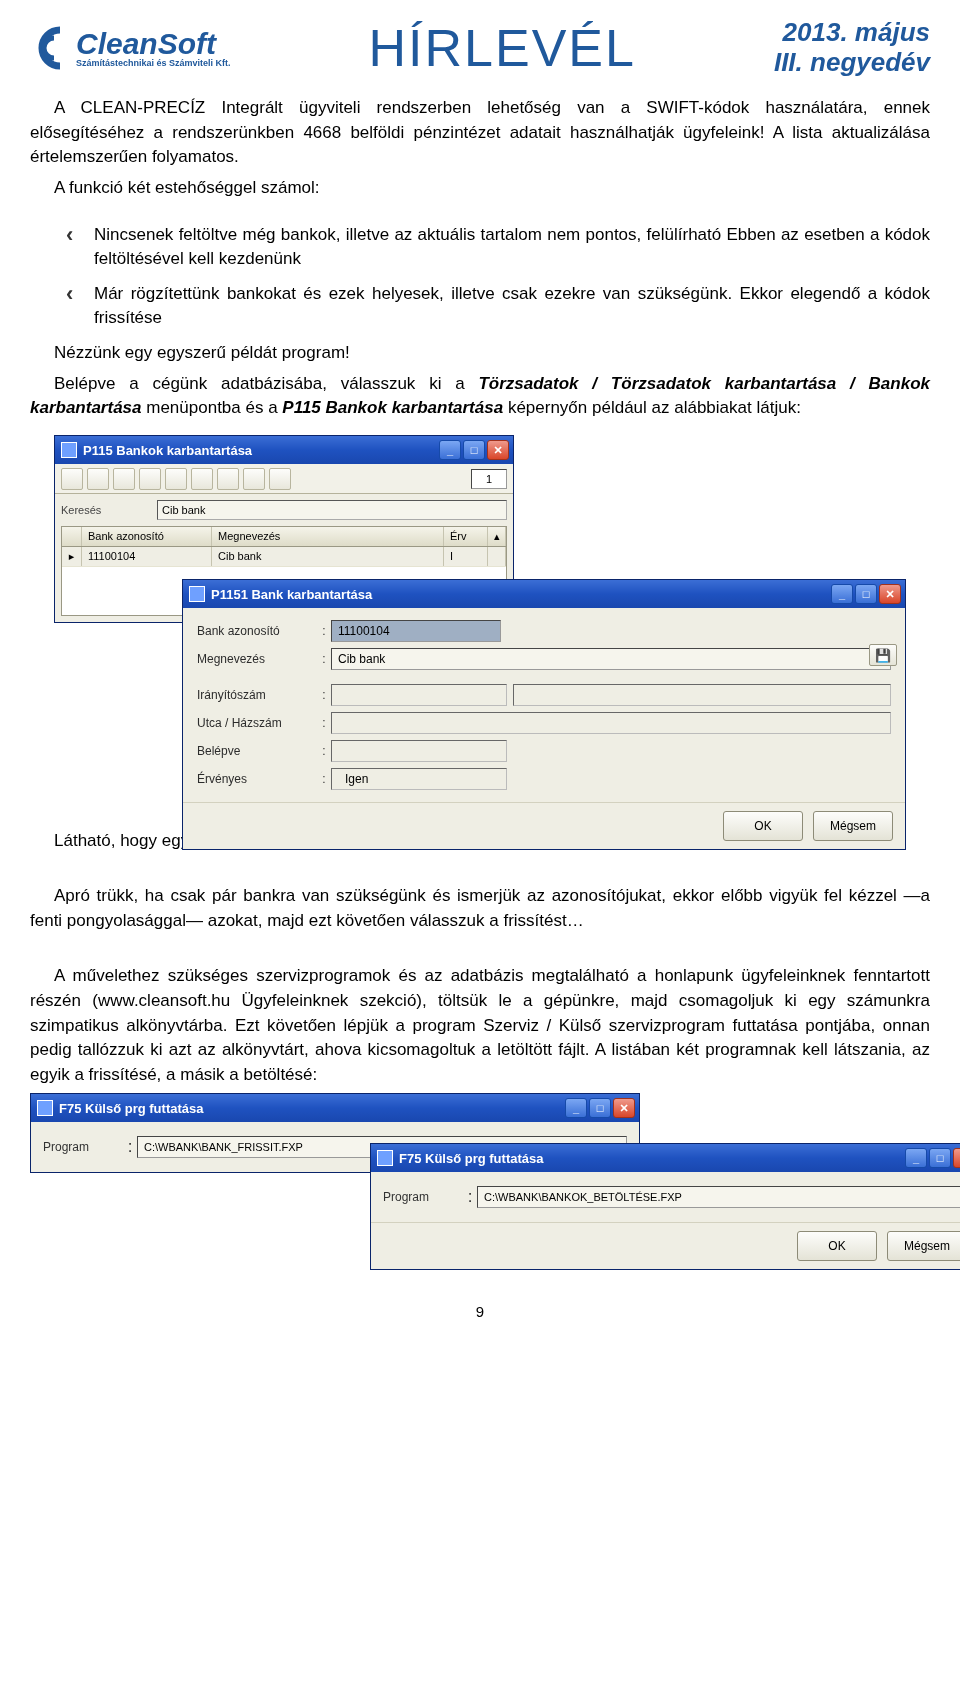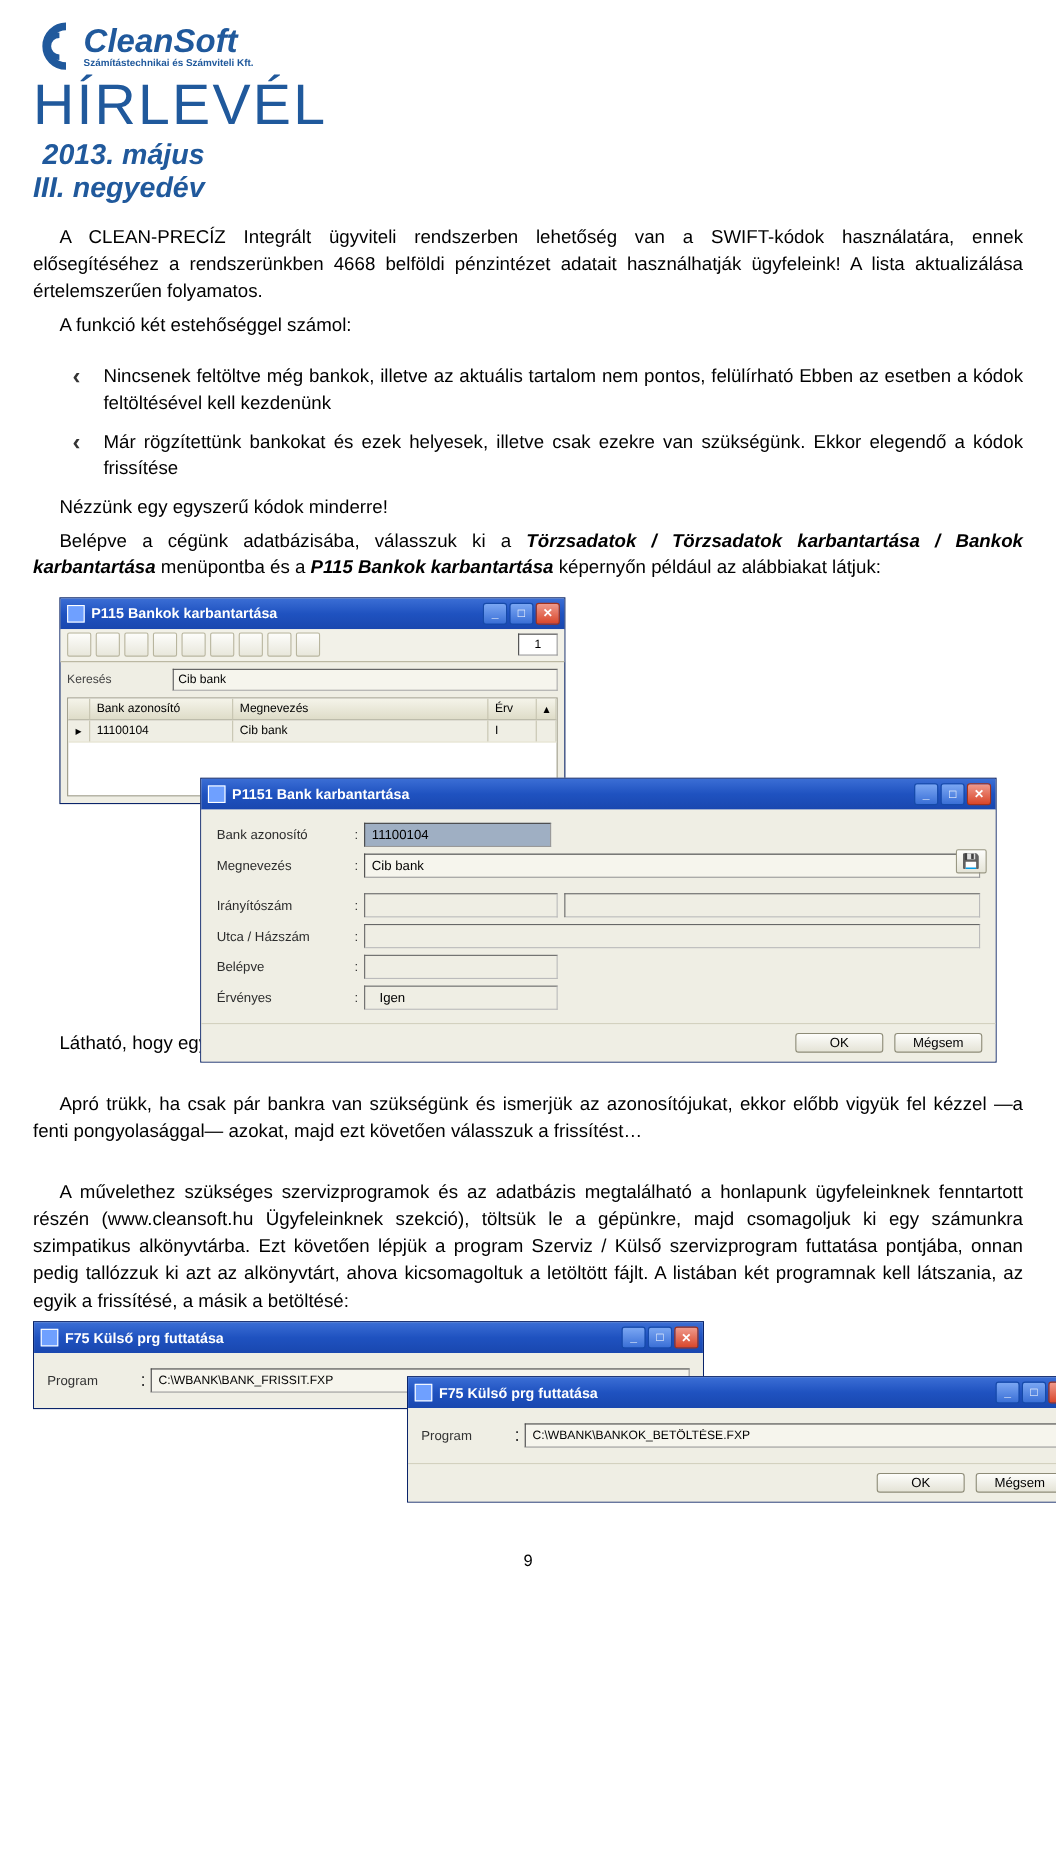--- a/index.html
+++ b/index.html
@@ -7,7 +7,7 @@
   .page { padding: 18px 30px 20px 30px; }
 
   
-  .header { display: flex; align-items: flex-start; justify-content: space-between; margin-bottom: 18px; flex-direction: column; }
+  .header { display: flex; align-items: center; justify-content: space-between; margin-bottom: 18px; }
   .logo-block { display: flex; align-items: center; gap: 6px; }
   .logo-mark { width: 40px; height: 48px; position: relative; }
   .logo-text-wrap { line-height: 1; }

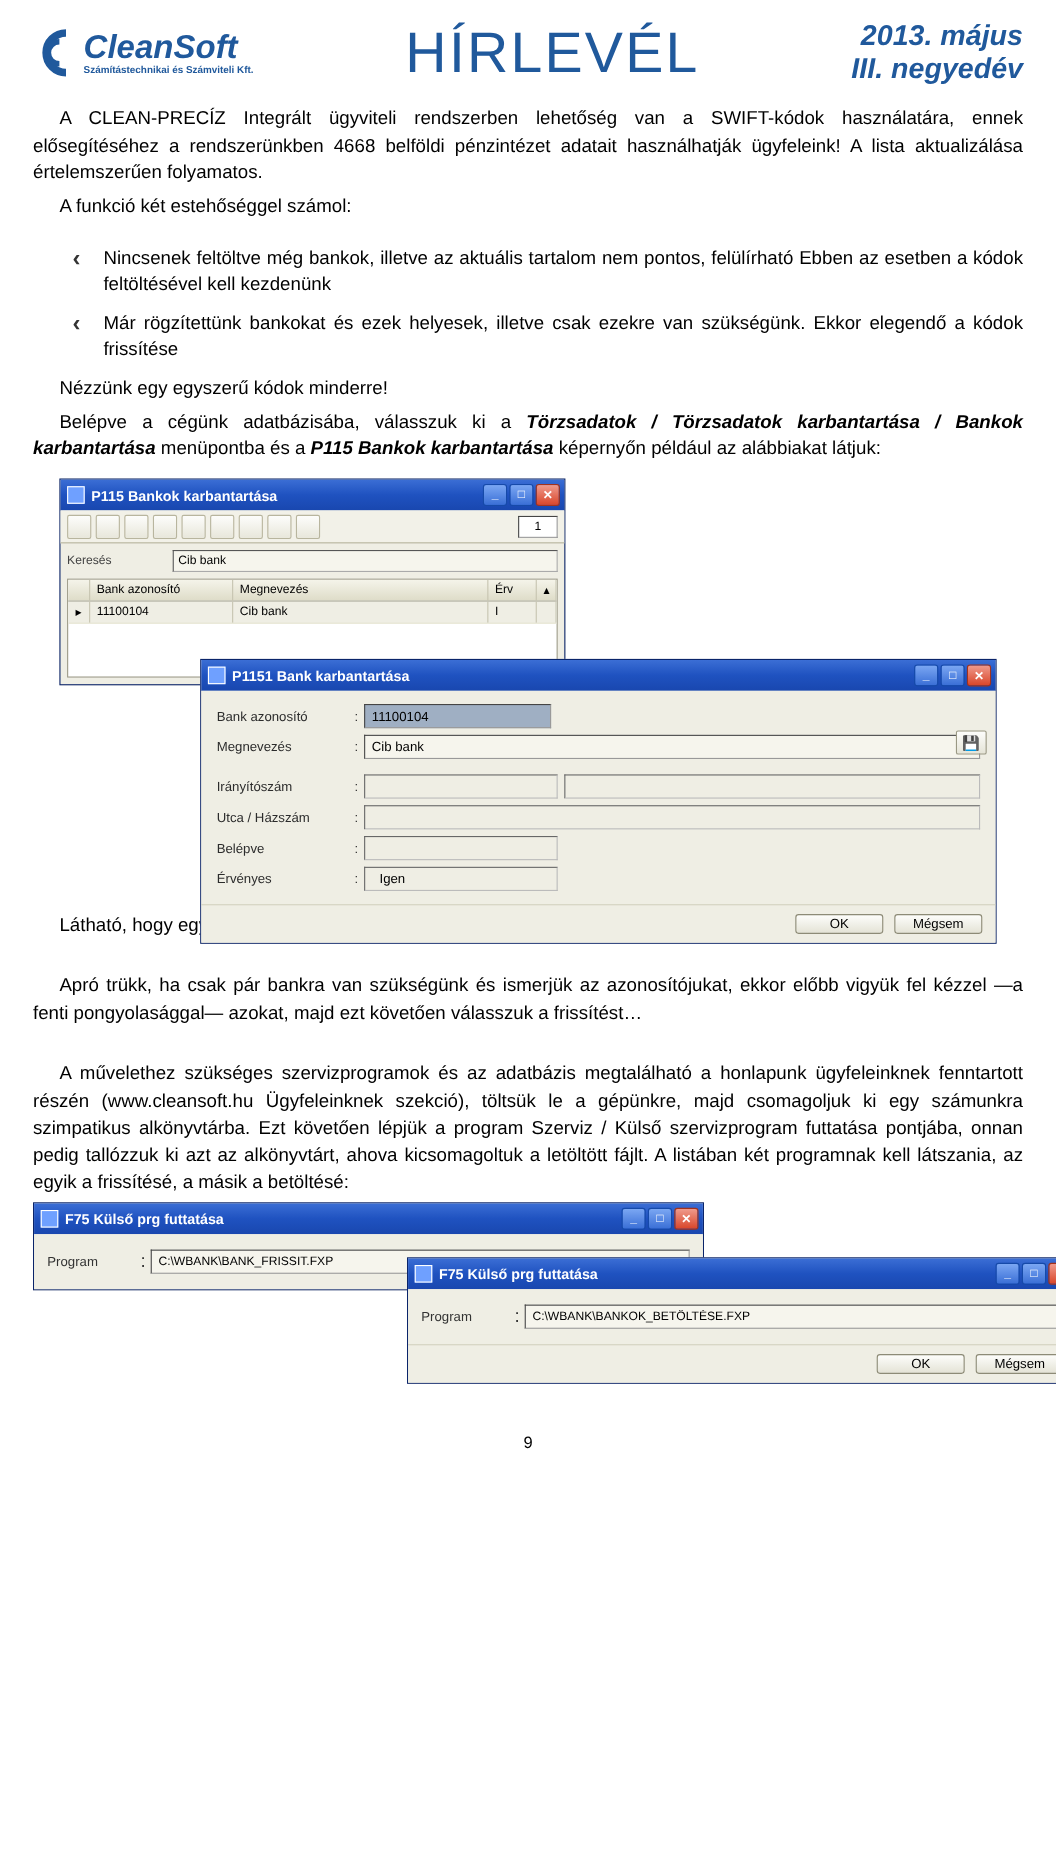--- a/index.html
+++ b/index.html
@@ -105,7 +105,7 @@
     <li>Nincsenek feltöltve még bankok, illetve az aktuális tartalom nem pontos, felülírható Ebben az esetben a kódok feltöltésével kell kezdenünk</li>
     <li>Már rögzítettünk bankokat és ezek helyesek, illetve csak ezekre van szükségünk. Ekkor elegendő a kódok frissítése</li>
   </ul>
-  <p class="indent-first">Nézzünk egy egyszerű kódok minderre!</p>
+  <p class="indent-first">Nézzünk egy egyszerű példát program!</p>
   <p class="indent-first">
     <span>Belépve a cégünk adatbázisába, válasszuk ki a </span><span class="ital">Törzsadatok / Törzsadatok karbantartása / Bankok karbantartása</span><span> menüpontba és a </span><span class="ital">P115 Bankok karbantartása</span><span> képernyőn például az alábbiakat látjuk:</span>
   </p>

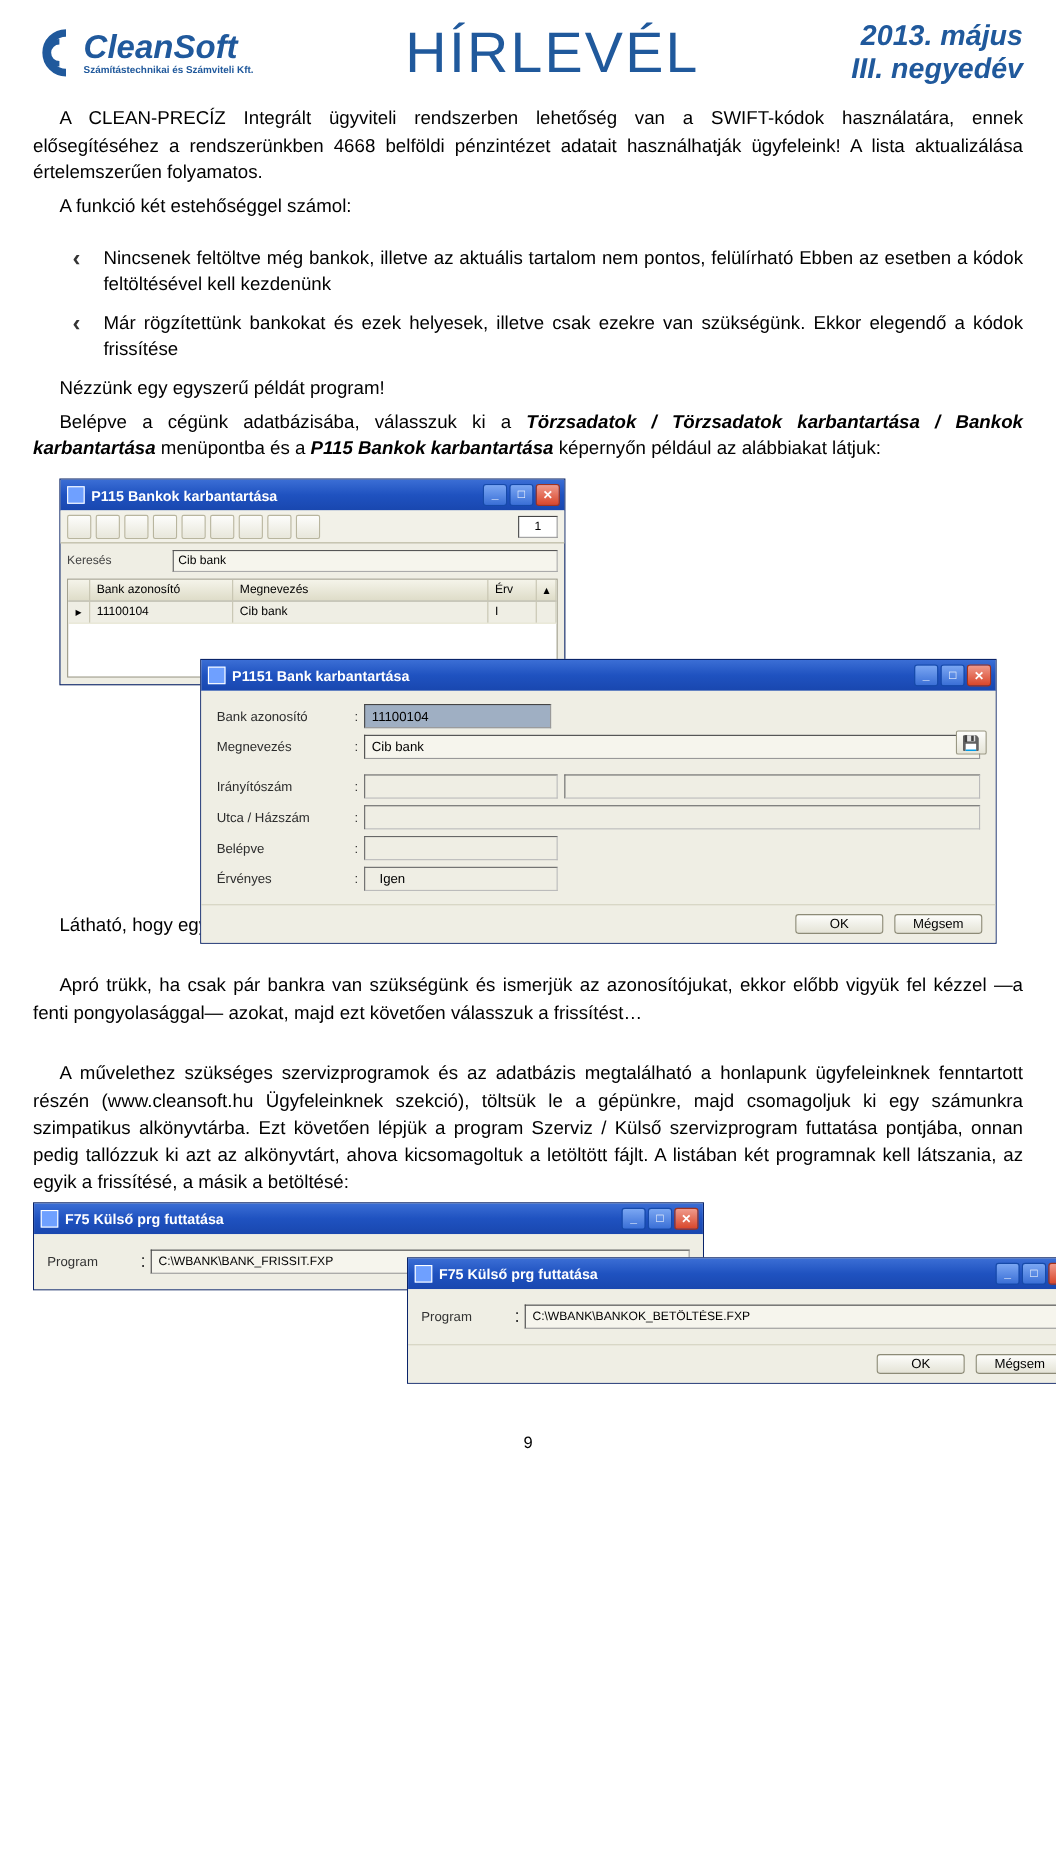--- a/index.html
+++ b/index.html
@@ -50,7 +50,7 @@
   .scroll-up { width: 18px; text-align:center; }
 
   
-  .modal-offset { position: absolute; top: 164px; left: 128px; width: 724px; }
+  .modal-offset { position: absolute; top: 144px; left: 128px; width: 724px; }
   .form-body { background: #efeee4; padding: 12px 14px 6px 14px; color: #333; }
   .frow { display: flex; align-items: center; margin-bottom: 6px; }
   .frow label { width: 120px; color: #2c2c2c; font-size: 12px; }

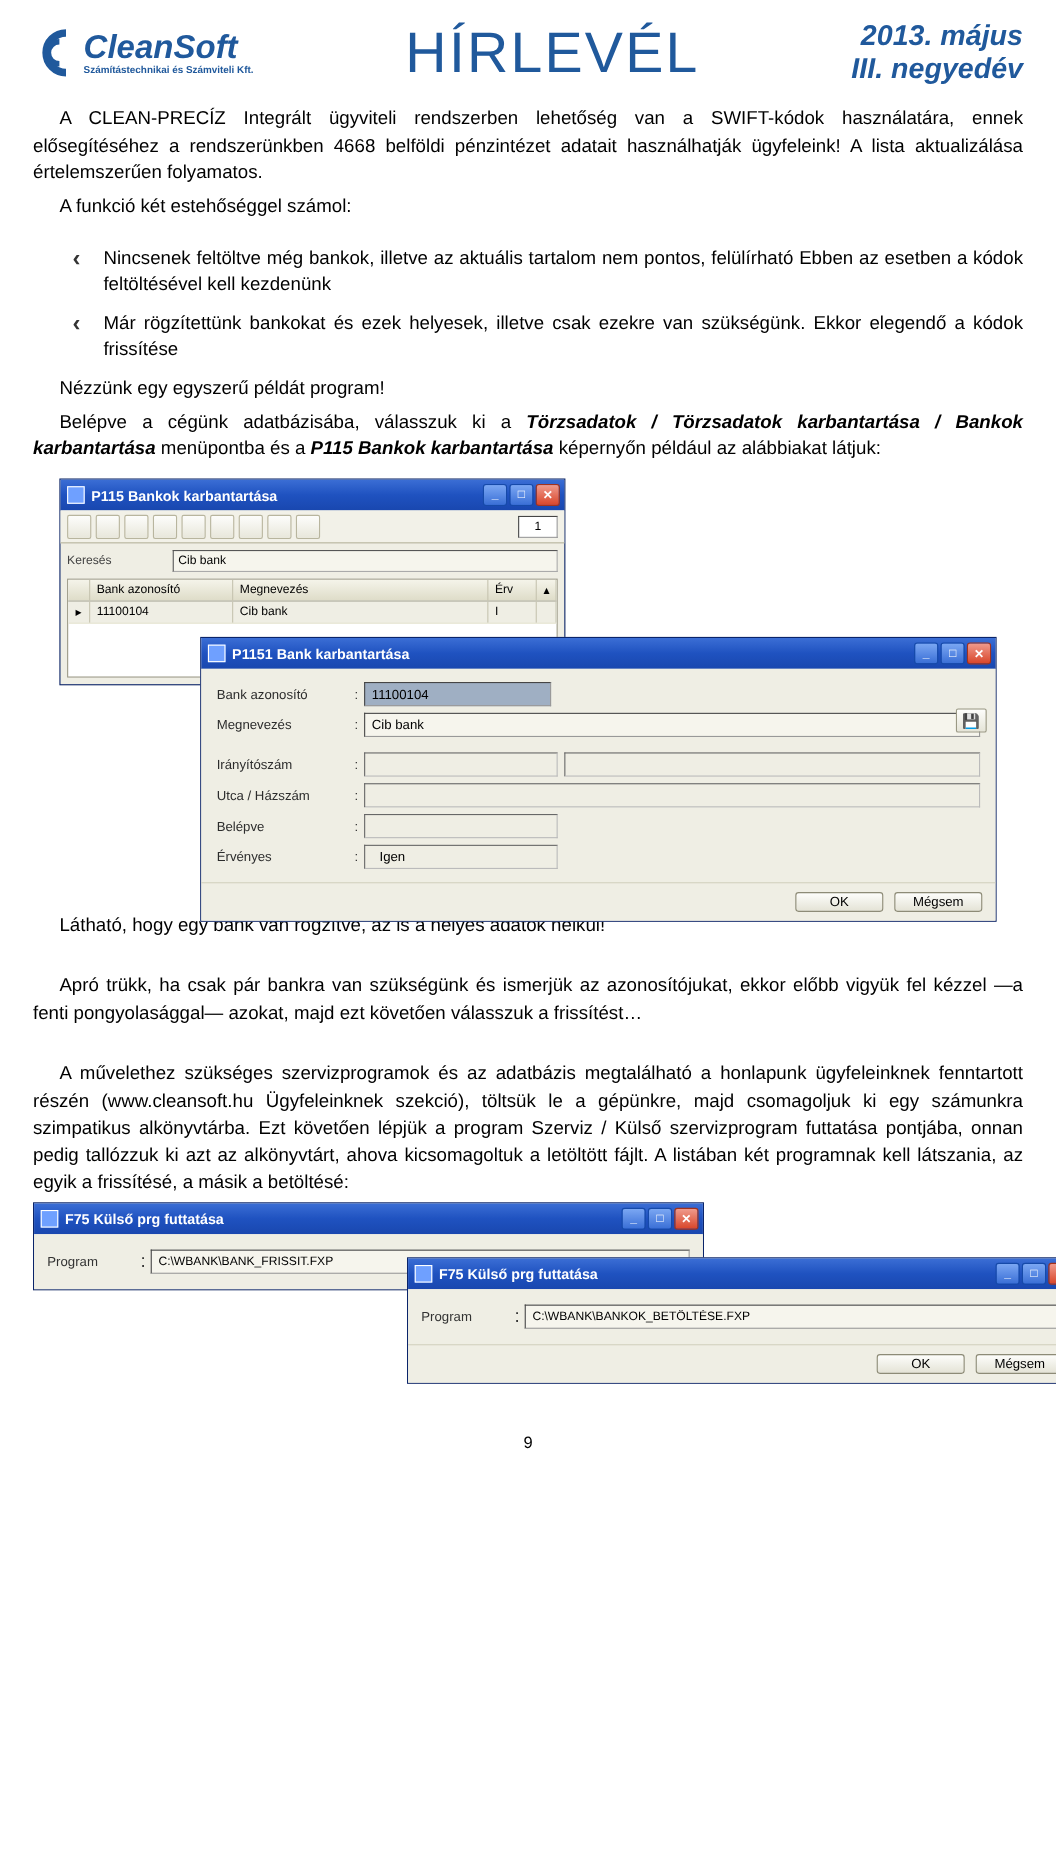--- a/index.html
+++ b/index.html
@@ -59,7 +59,7 @@
   .frow input.wide { flex: 1; background:#f6f5ed; }
   .frow input.blank { background:#efeee4; border:1px inset #bbb;padding-left:13px; }
   .btnrow { display: flex; justify-content: flex-end; gap: 10px; padding: 8px 12px; background: #efeee4; border-top:1px solid #d3d1bf; }
-  .btn { min-width: 80px; height: 18px; background: linear-gradient(#fdfdfb,#e4e3d6); border: 1px solid #8d8b77; border-radius: 3px; font-size: 12px; padding: 0 12px; }
+  .btn { min-width: 80px; height: 30px; background: linear-gradient(#fdfdfb,#e4e3d6); border: 1px solid #8d8b77; border-radius: 3px; font-size: 12px; padding: 0 12px; }
   .saveicon { position:absolute; top:36px; right:8px; width:28px; height:22px; background:linear-gradient(#fdfdfb,#e5e4d7); border:1px solid #9a9884; border-radius:2px; display:flex; align-items:center; justify-content:center; font-size:13px;}
 
   

